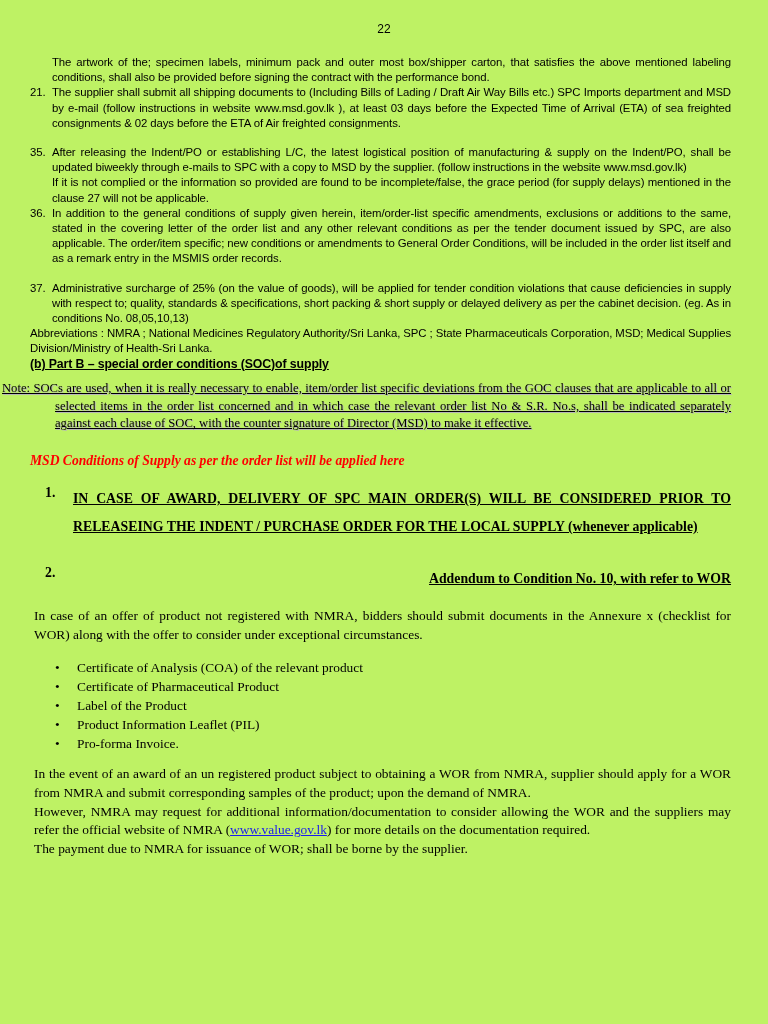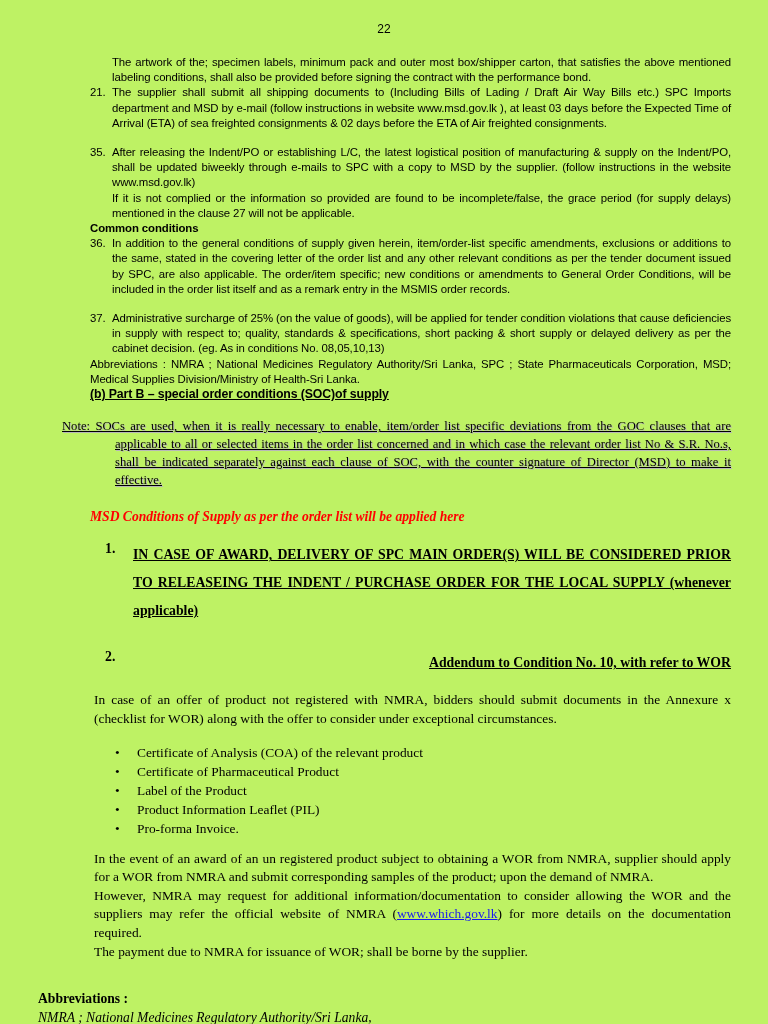--- a/index.html
+++ b/index.html
@@ -19,7 +19,7 @@
   }
   .content {
     margin-top:19px;
-    padding-left:90px;
+    padding-left:30px;
     padding-right:37px;
   }
   

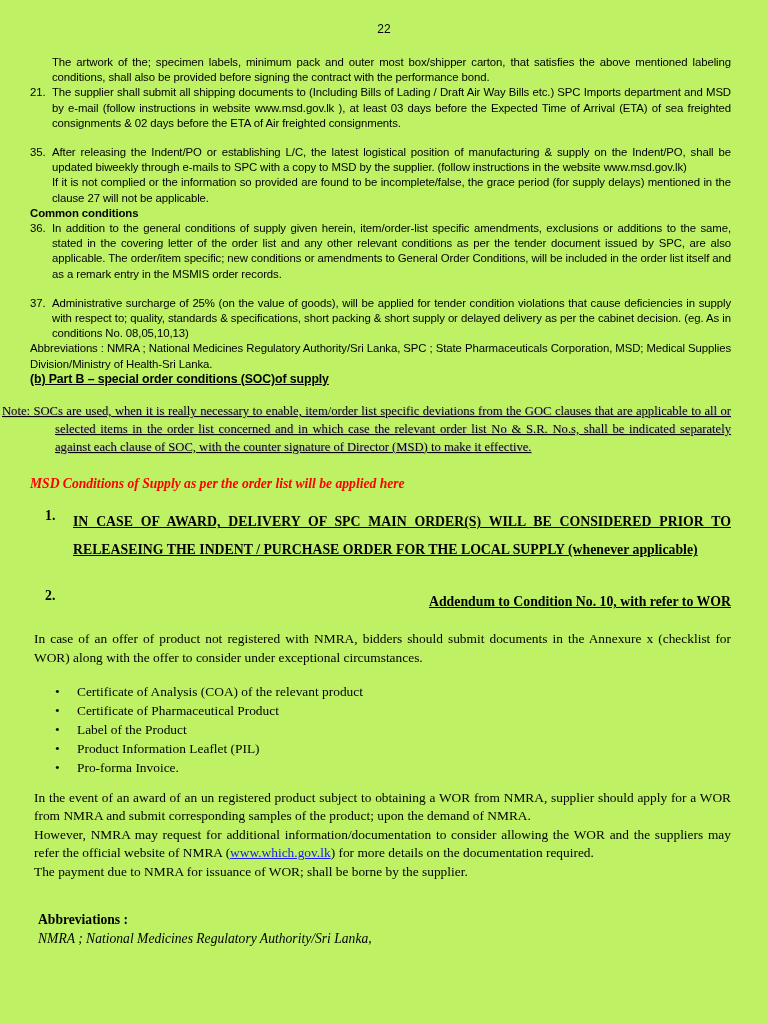--- a/index.html
+++ b/index.html
@@ -124,7 +124,6 @@
         </span>
       </div>
 
-      <p class="bold" style="text-align:left;">Common conditions</p>
 
       <div class="li-row">
         <span class="num">36.</span>

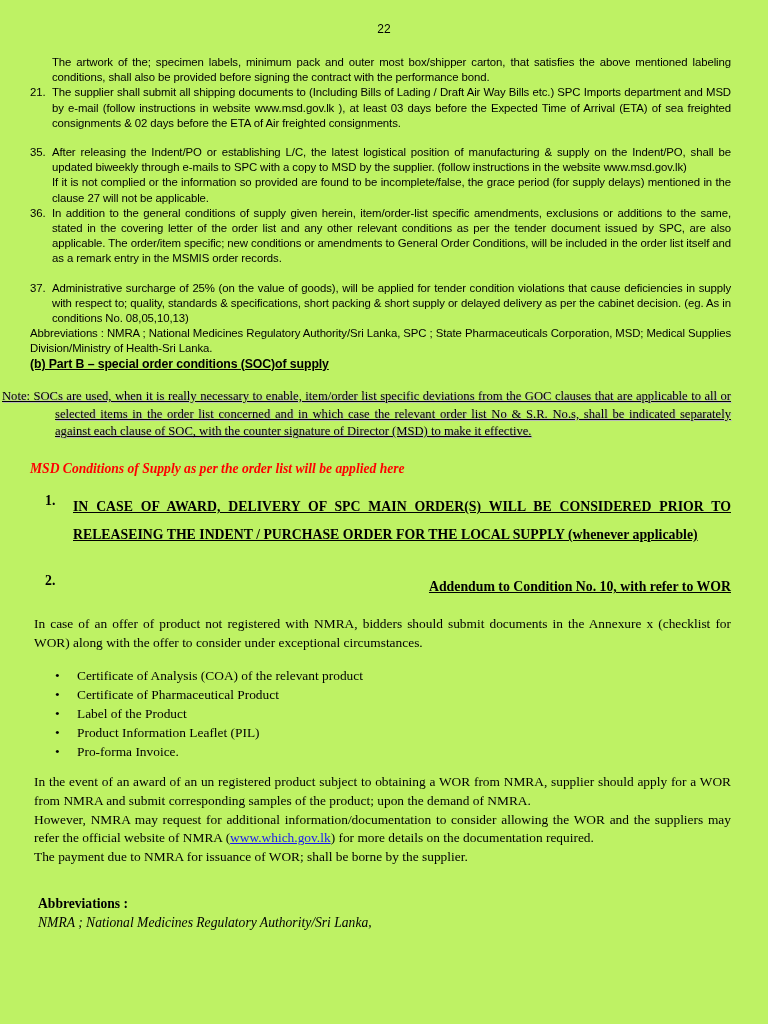--- a/index.html
+++ b/index.html
@@ -53,7 +53,7 @@
     text-align:justify;
     text-decoration:underline;
     text-shadow:1px 1px 0 #b8b8b8;
-    margin-top:16px;
+    margin-top:8px;
   }
   
   .serif {

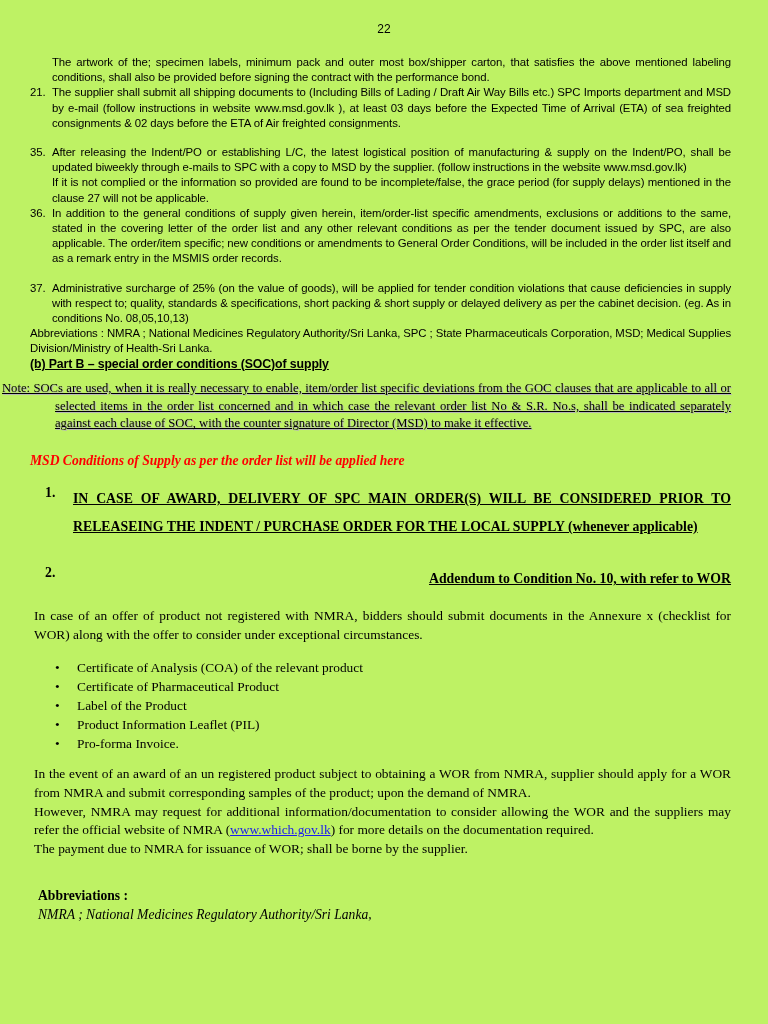--- a/index.html
+++ b/index.html
@@ -184,7 +184,7 @@
 
       <p class="para">In the event of an award of an un registered product subject to obtaining a WOR from NMRA, supplier should apply for a WOR from NMRA and submit corresponding samples of the product; upon the demand of NMRA.</p>
 
-      <p class="para"><span>However, NMRA may request for additional information/documentation to consider allowing the WOR and the suppliers may refer the official website of NMRA (</span><span class="doc-link">www.which.gov.lk</span><span>) for more details on the documentation required.</span></p>
+      <p class="para"><span>However, NMRA may request for additional information/documentation to consider allowing the WOR and the suppliers may refer the official website of NMRA (</span><span class="doc-link">www.value.gov.lk</span><span>) for more details on the documentation required.</span></p>
 
       <p class="para">The payment due to NMRA for issuance of WOR; shall be borne by the supplier.</p>
     </div>

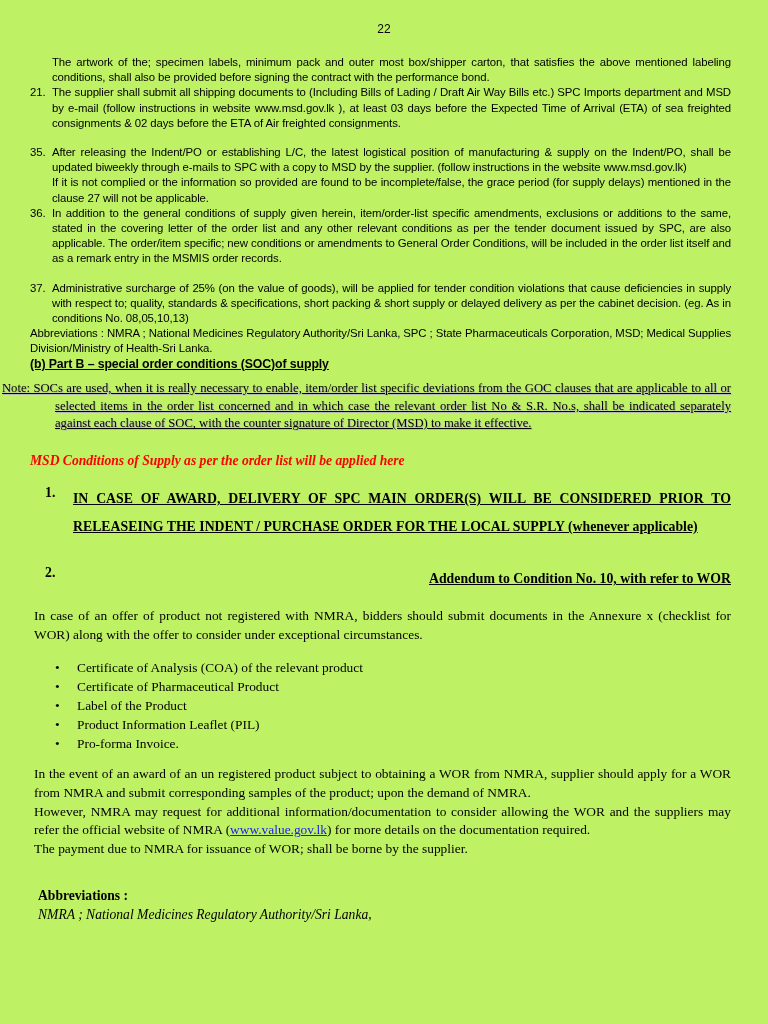--- a/index.html
+++ b/index.html
@@ -191,10 +191,6 @@
 
   </div>
 
-  <div class="footer">
-    <p class="fhead">Abbreviations :</p>
-    <p class="fital">NMRA ; National Medicines Regulatory Authority/Sri Lanka,</p>
-  </div>
 
 </div>
 

